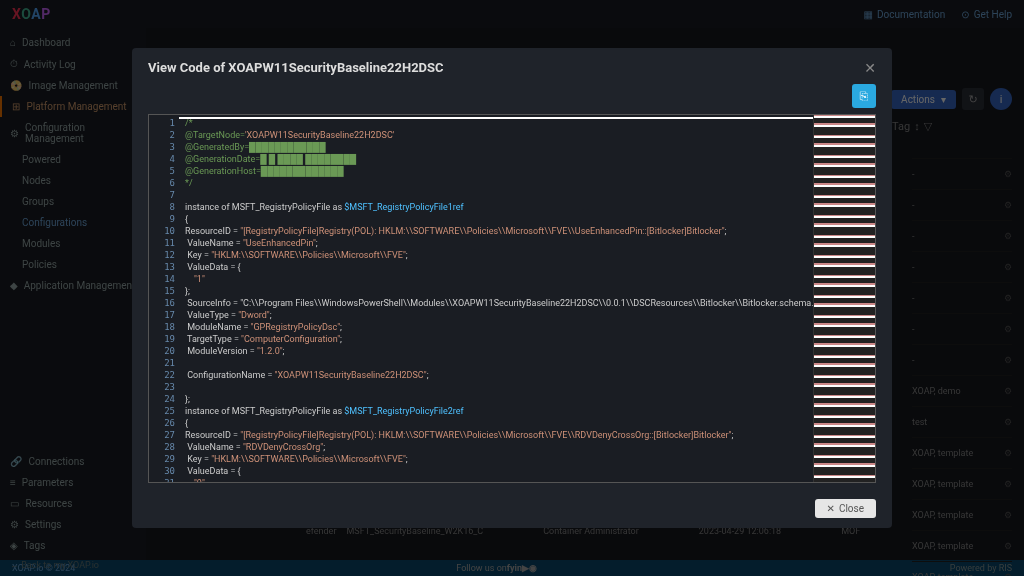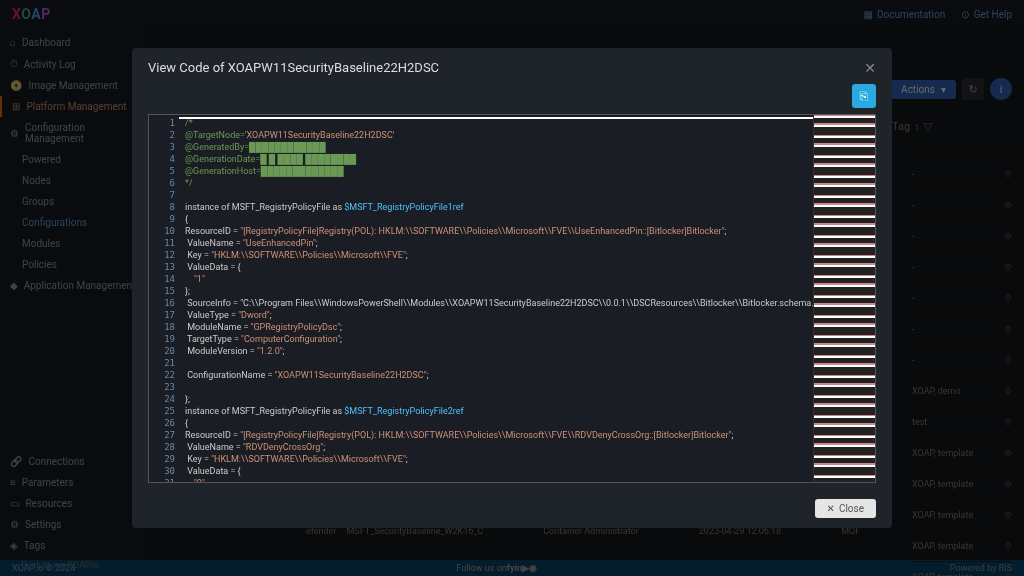--- a/index.html
+++ b/index.html
@@ -34,7 +34,7 @@
 .overlay { position:absolute; inset:0; background:rgba(0,0,0,0.6); display:flex; align-items:center; justify-content:center; }
 .modal { background:#1f232a; width:760px; height:480px; border-radius:4px; display:flex; flex-direction:column; }
 .modal-hdr { display:flex; justify-content:space-between; padding:12px 16px 8px; }
-.modal-hdr h3 { color:#ddd; font-size:13px; font-weight:400; }
+.modal-hdr h3 { color:#ddd; font-size:13px; font-weight:700; }
 .modal-x { color:#888; cursor:pointer; font-size:14px; }
 .modal-tools { display:flex; justify-content:flex-end; padding:0 16px 6px; }
 .copy-btn { background:#2aa9e0; width:24px; height:24px; border-radius:3px; display:flex; align-items:center; justify-content:center; cursor:pointer; color:#fff; }

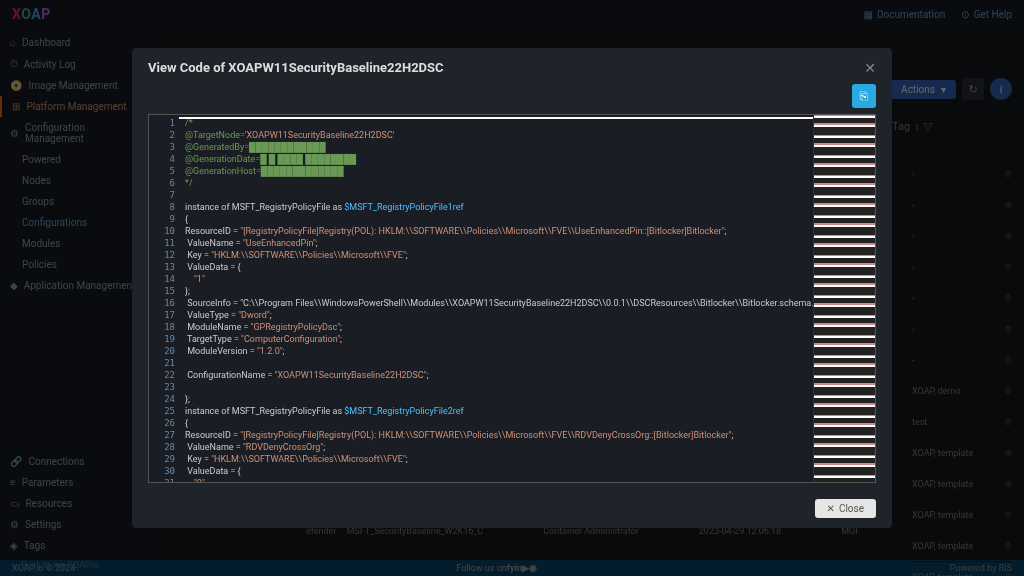--- a/index.html
+++ b/index.html
@@ -18,7 +18,7 @@
 .sb-act { color:#6fa8dc; }
 .sb-bot .sb-item { font-size:10px; }
 .main { flex:1; background:#17191f; position:relative; }
-.actions-row { position:absolute; top:50px; right:12px; display:flex; gap:6px; align-items:center; }
+.actions-row { position:absolute; top:60px; right:12px; display:flex; gap:6px; align-items:center; }
 .btn-actions { background:#3769c8; color:#fff; padding:4px 10px; border-radius:3px; font-size:10px; display:flex; align-items:center; gap:6px; cursor:pointer; }
 .icon-btn { background:#2c3038; width:22px; height:22px; border-radius:3px; display:flex; align-items:center; justify-content:center; cursor:pointer; }
 .icon-btn.blue { background:#3769c8; border-radius:50%; }

